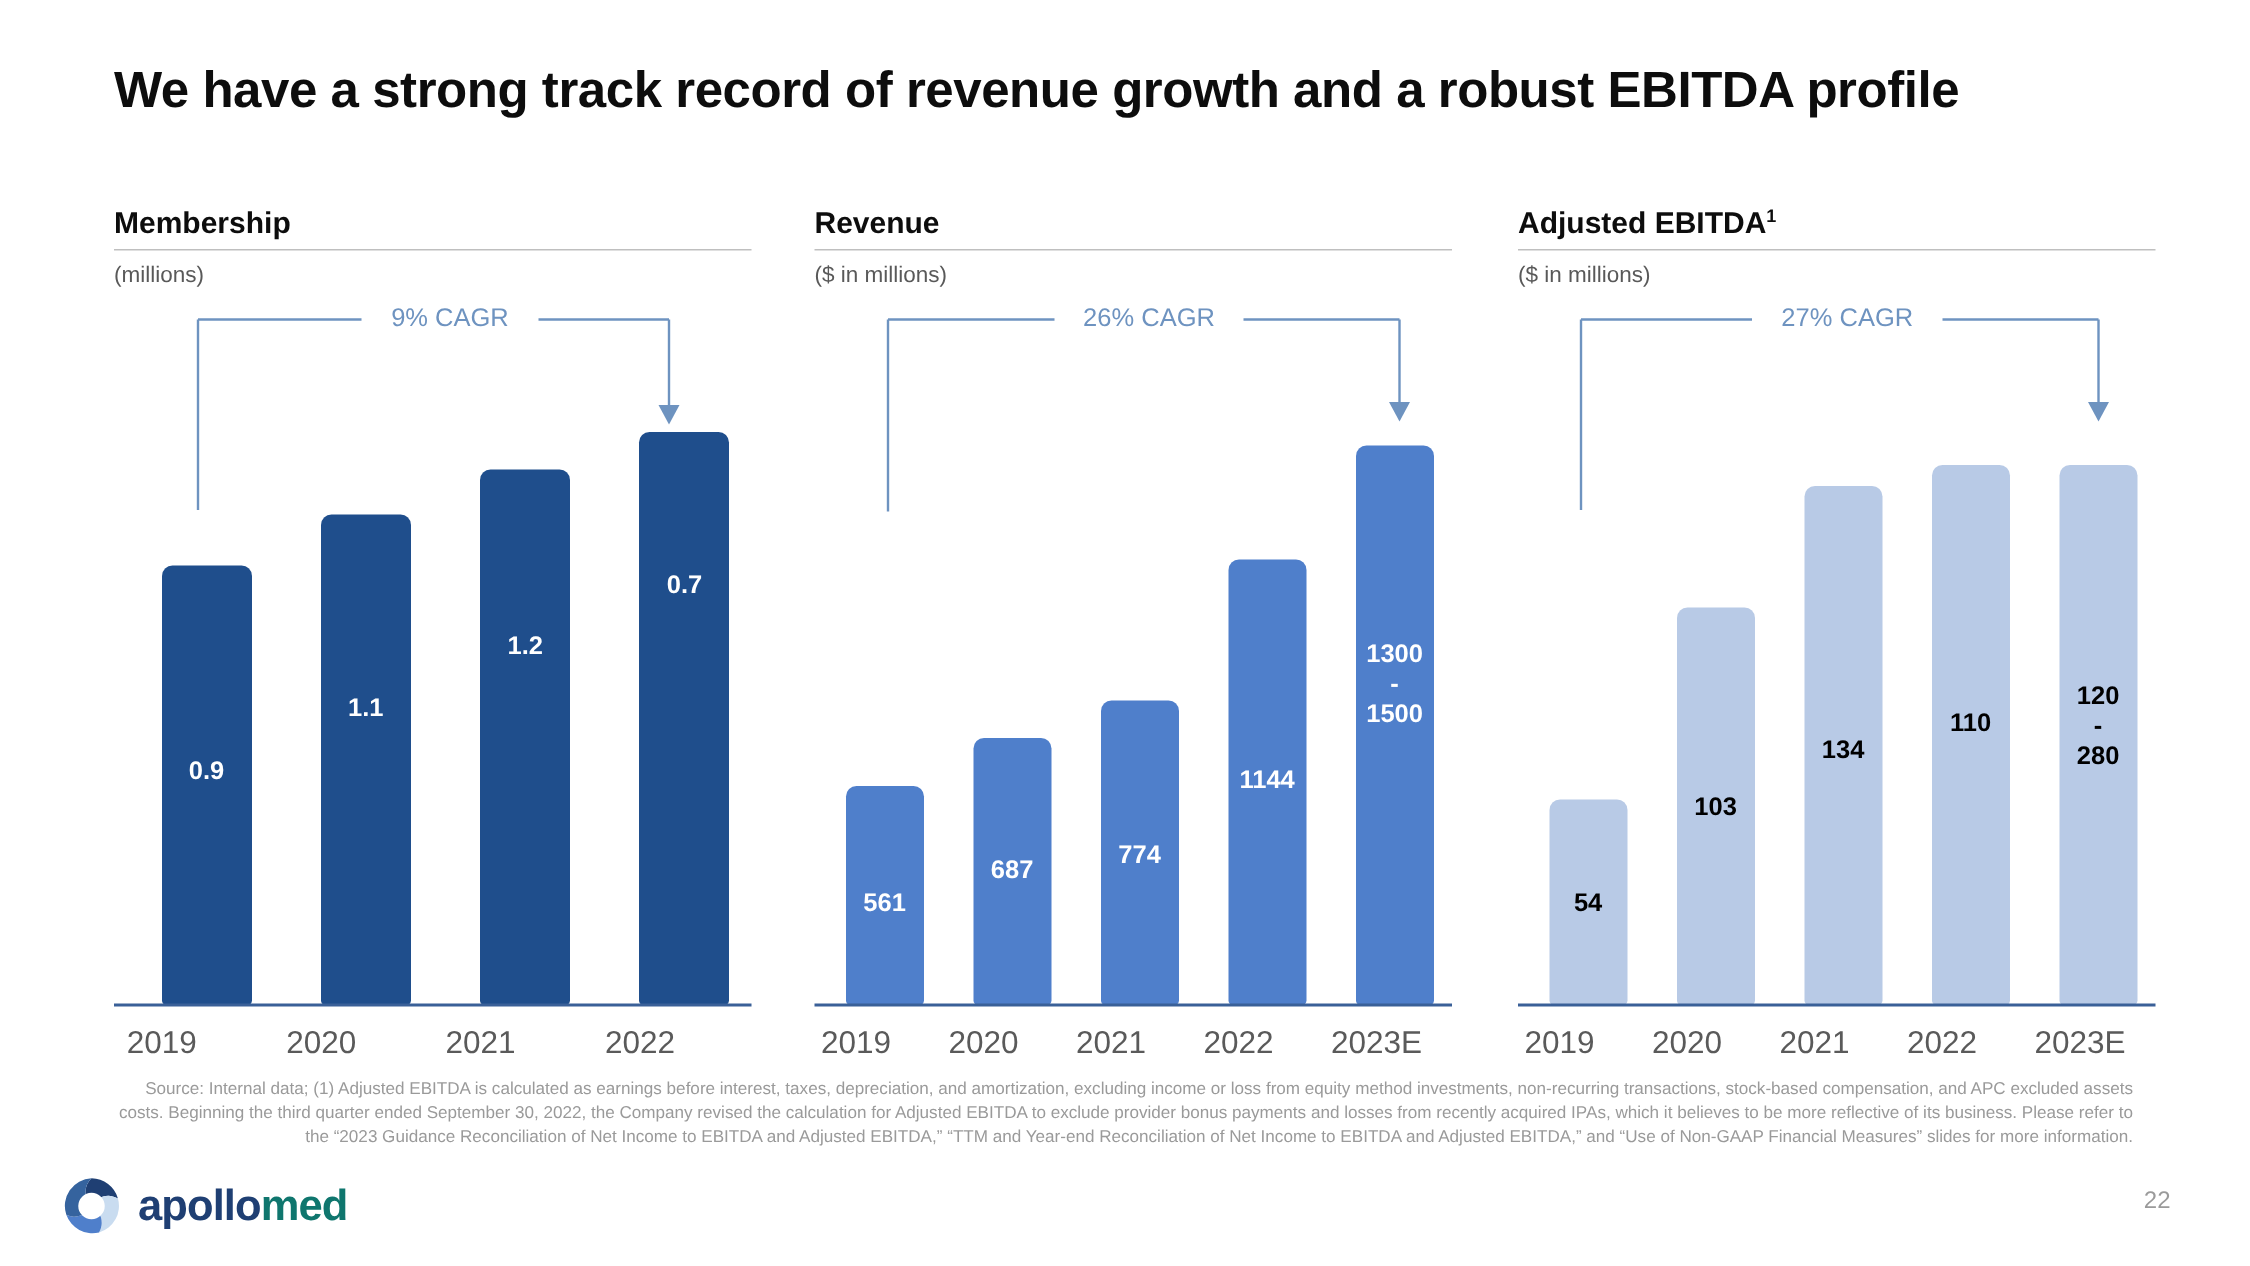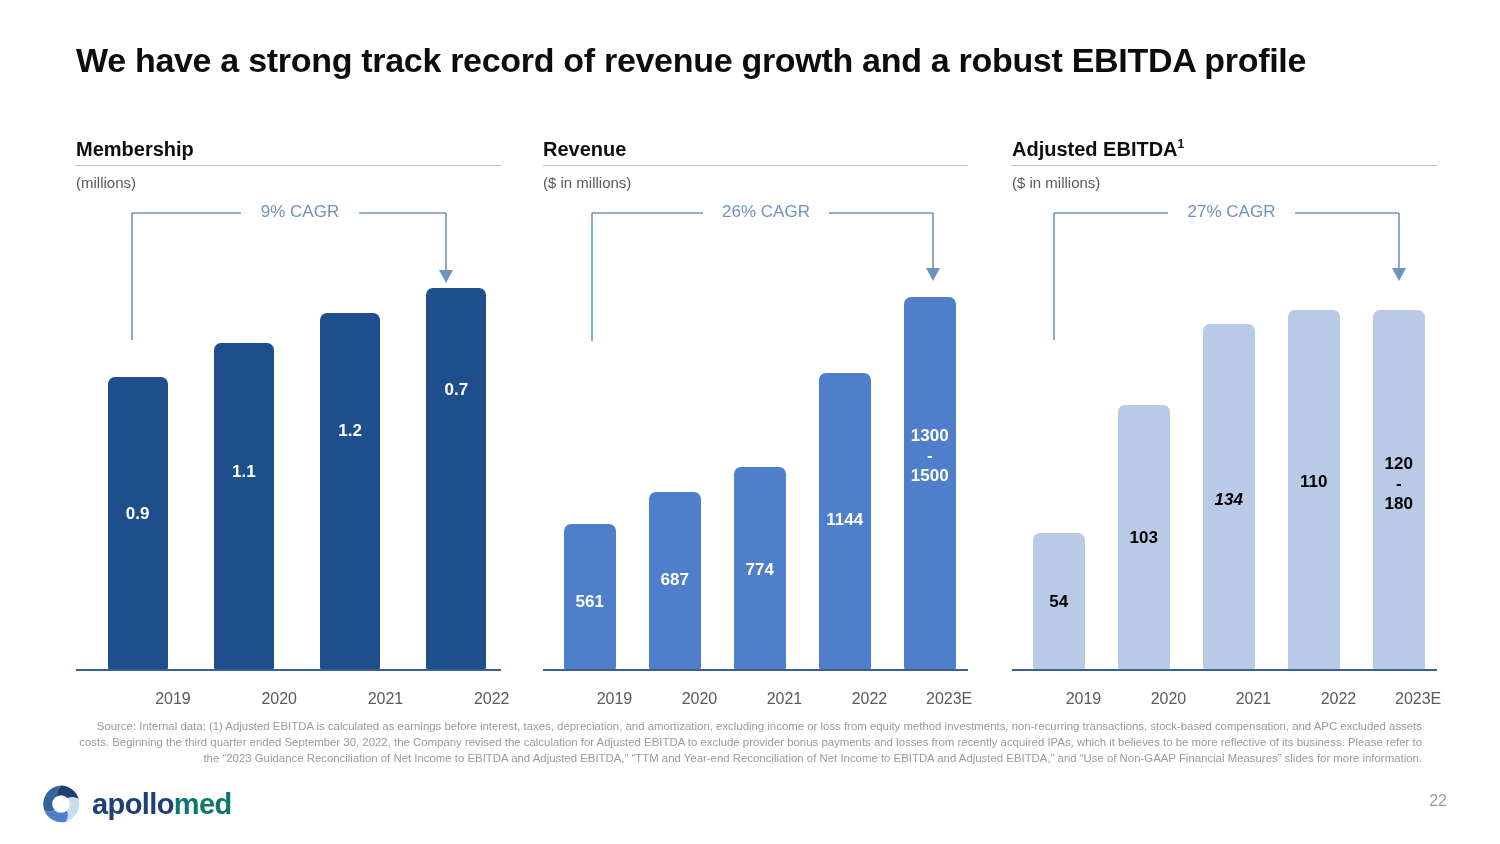--- a/index.html
+++ b/index.html
@@ -333,7 +333,7 @@
           <div class="bar" style="width:52px;height:360px;background:#B8CAE6;"></div>
           <div class="bar-label bar-label-multiline" style="bottom:156px;color:#000000;white-space:pre-line;">120
 -
-180</div>
+280</div>
         </div>
       </div>
       <div class="axis-line"></div>

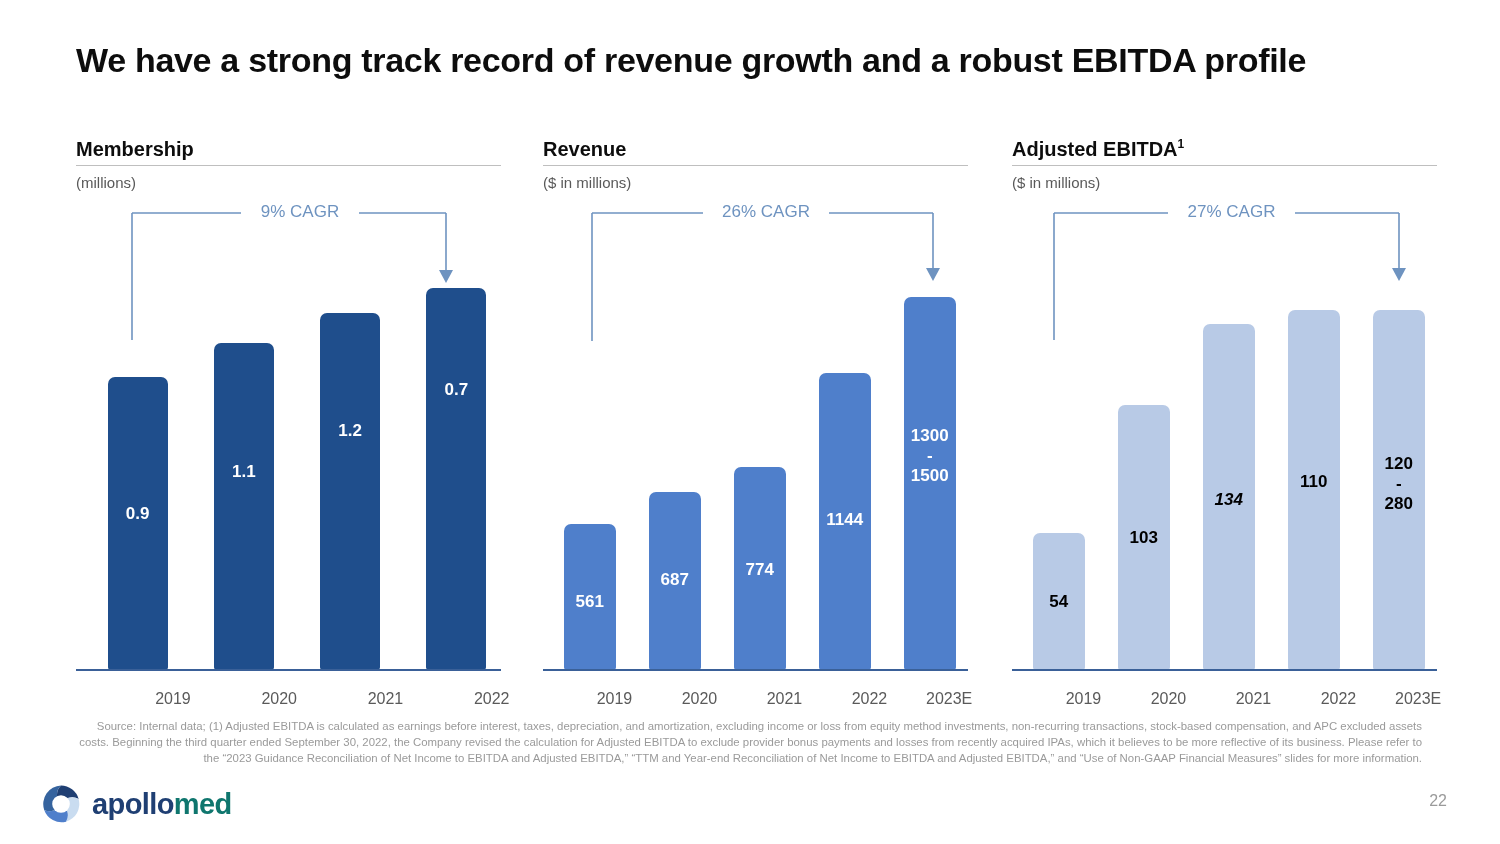--- a/index.html
+++ b/index.html
@@ -321,7 +321,7 @@
           <div class="bar" style="width:52px;height:265px;background:#B8CAE6;"></div>
           <div class="bar-label" style="bottom:122px;color:#000000;">103</div>
         </div>
-        <div class="bar-slot" style="left:41.0%;width:20%;font-style:italic;">
+        <div class="bar-slot" style="left:41.0%;width:20%;">
           <div class="bar" style="width:52px;height:346px;background:#B8CAE6;"></div>
           <div class="bar-label" style="bottom:160px;color:#000000;">134</div>
         </div>

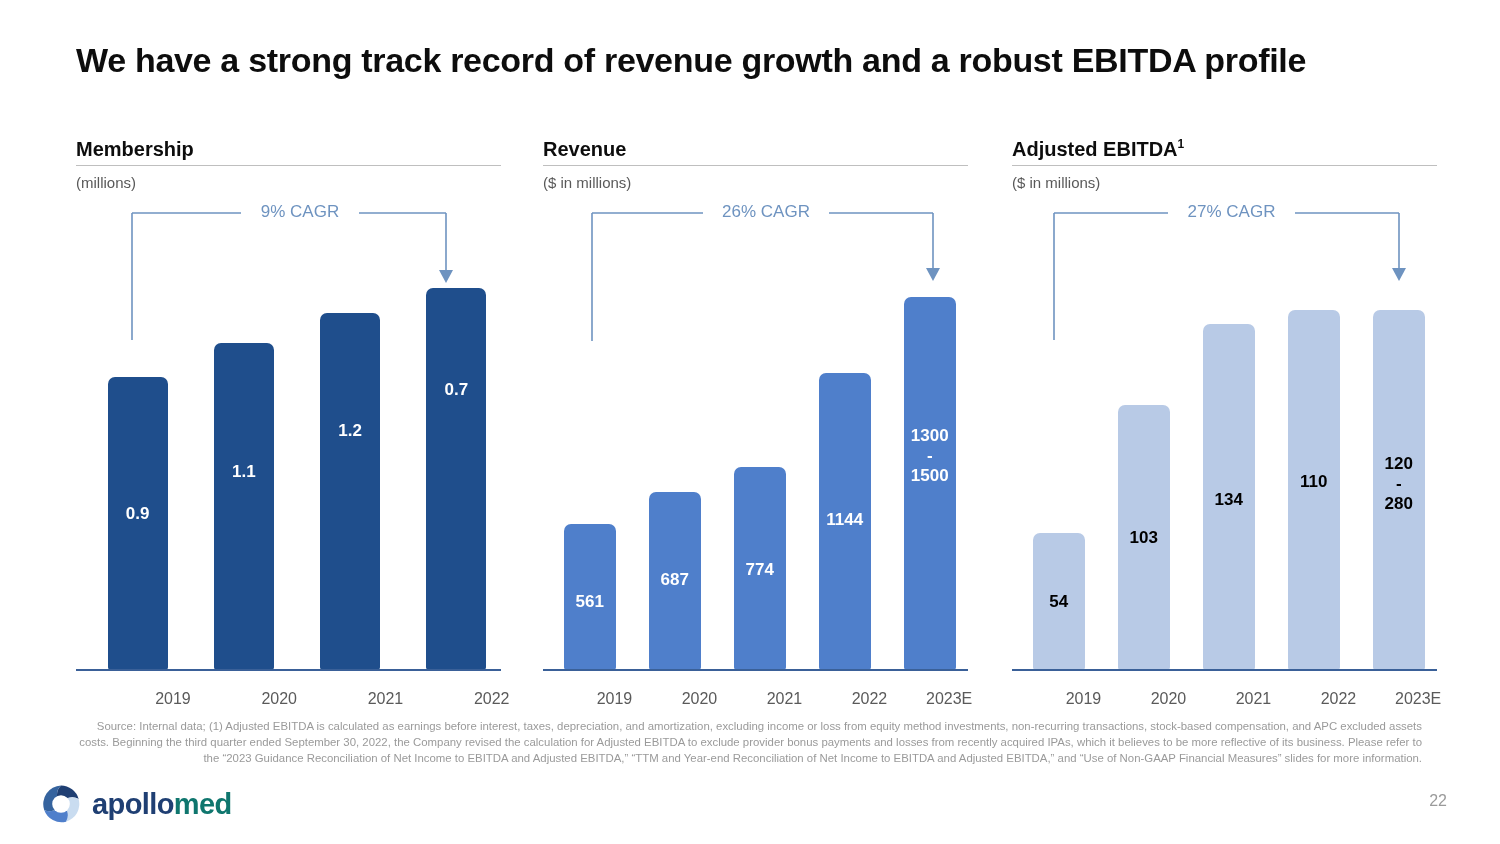--- a/index.html
+++ b/index.html
@@ -145,9 +145,9 @@
   .cat {
     position: absolute;
     bottom: 0;
-    font-size: 16px;
+    font-size: 21px;
     color: #5a5a5a;
-    text-align: right;
+    text-align: left;
     white-space: nowrap;
   }
 

